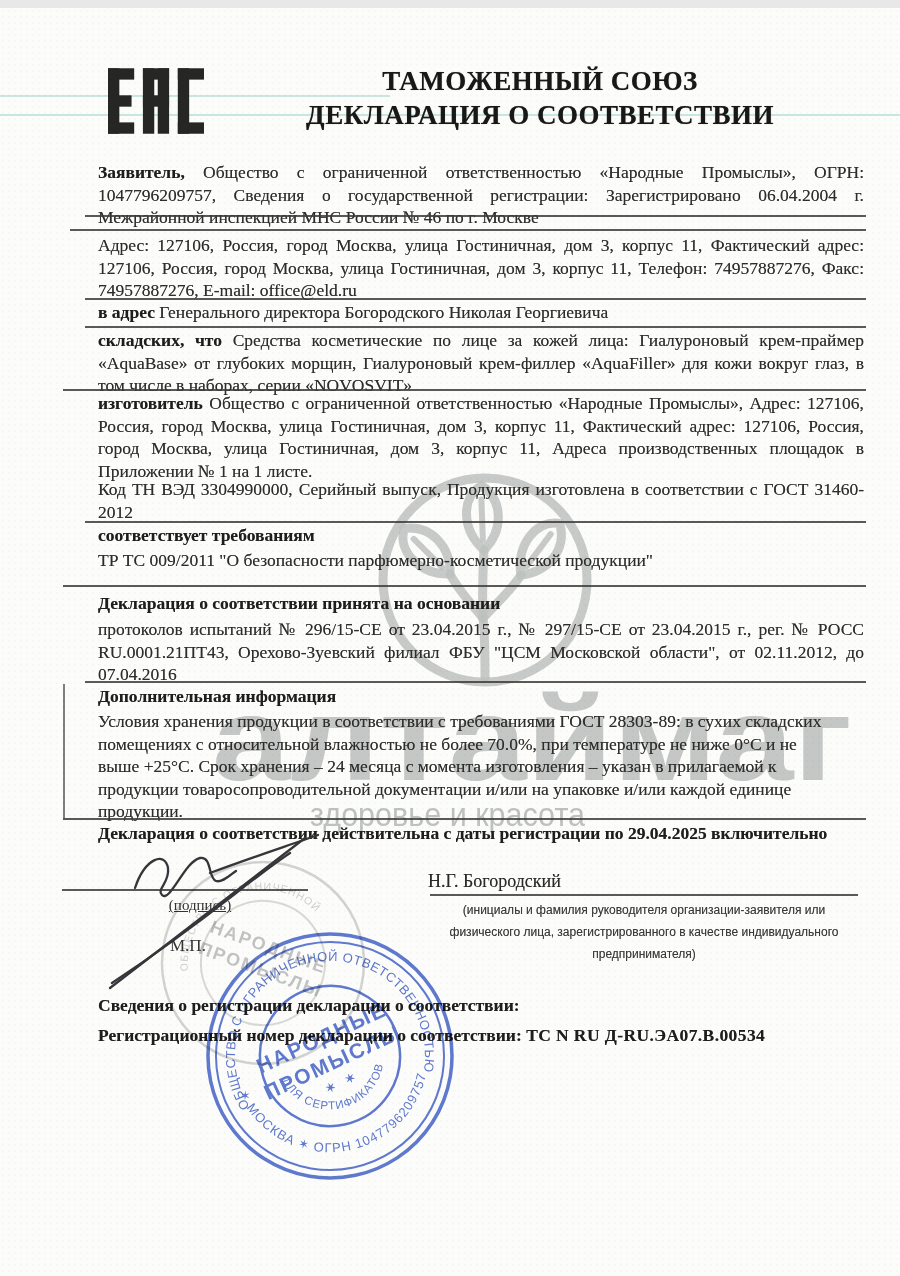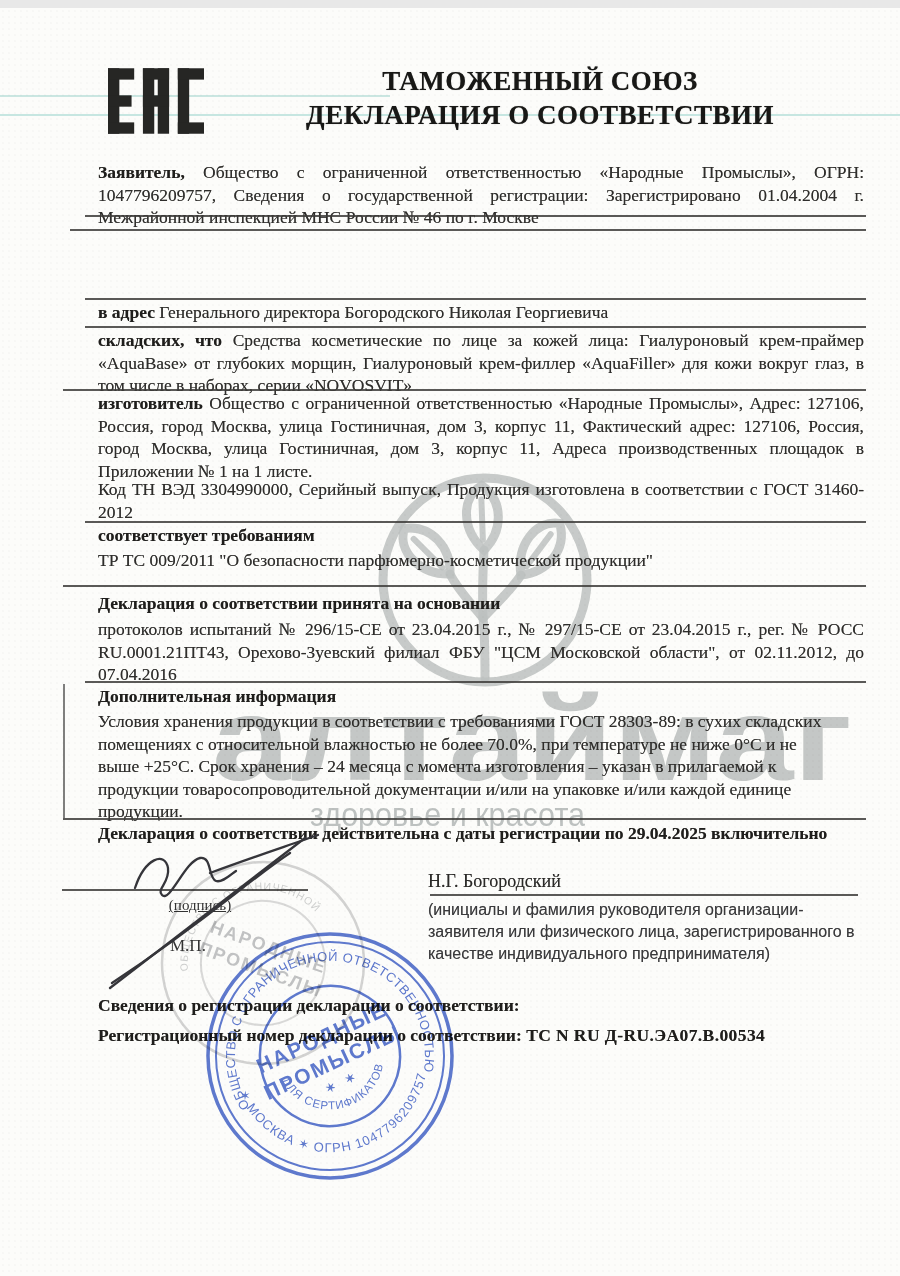--- a/index.html
+++ b/index.html
@@ -95,7 +95,7 @@
 
   <div class="abs para" style="top:153px;">
     <span class="lead">Заявитель,</span>
-    <span>Общество с ограниченной ответственностью «Народные Промыслы», ОГРН: 1047796209757, Сведения о государственной регистрации: Зарегистрировано 01.04.2004 г. Межрайонной инспекцией МНС России № 46 по г. Москве</span>
+    <span>Общество с ограниченной ответственностью «Народные Промыслы», ОГРН: 1047796209757, Сведения о государственной регистрации: Зарегистрировано 06.04.2004 г. Межрайонной инспекцией МНС России № 46 по г. Москве</span>
   </div>
 
 

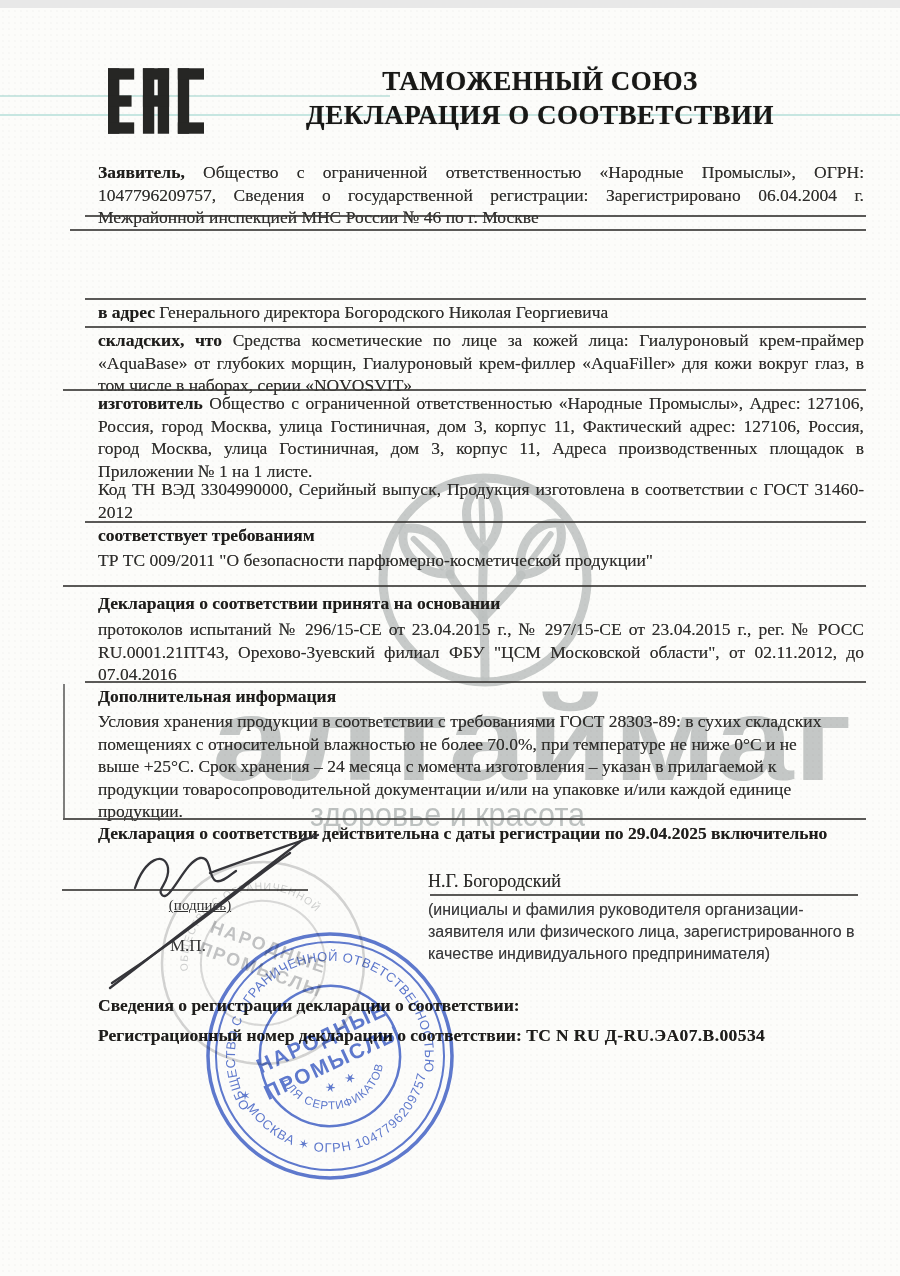--- a/index.html
+++ b/index.html
@@ -98,6 +98,9 @@
     <span>Общество с ограниченной ответственностью «Народные Промыслы», ОГРН: 1047796209757, Сведения о государственной регистрации: Зарегистрировано 06.04.2004 г. Межрайонной инспекцией МНС России № 46 по г. Москве</span>
   </div>
 
+  <div class="abs para" style="top:226px;">
+    <span>Адрес: 127106, Россия, город Москва, улица Гостиничная, дом 3, корпус 11, Фактический адрес: 127106, Россия, город Москва, улица Гостиничная, дом 3, корпус 11, Телефон: 74957887276, Факс: 74957887276, E-mail: office@eld.ru</span>
+  </div>
 
   <div class="abs para noj" style="top:293px;">
     <span class="lead">в адрес</span>

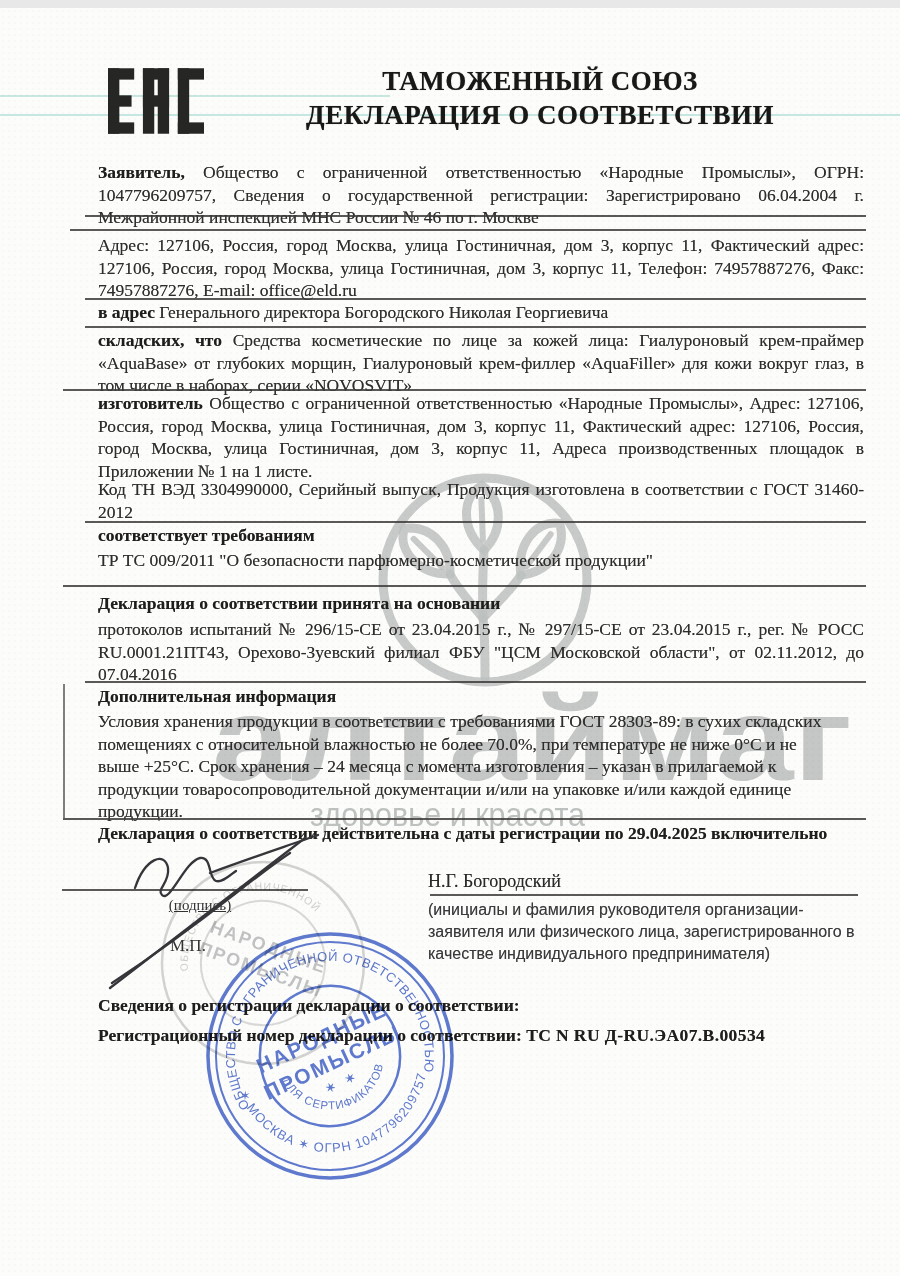--- a/index.html
+++ b/index.html
@@ -28,7 +28,7 @@
   }
   .caption-sans{
     font-family:"Liberation Sans", sans-serif;
-    font-size:16px;line-height:22px;color:#3a3a3c;text-align:left;
+    font-size:12px;line-height:22px;color:#3a3a3c;text-align:center;
     text-shadow:0 0 .5px rgba(60,60,60,.5);
   }
   .small-serif{font-size:15px;color:#333;}

